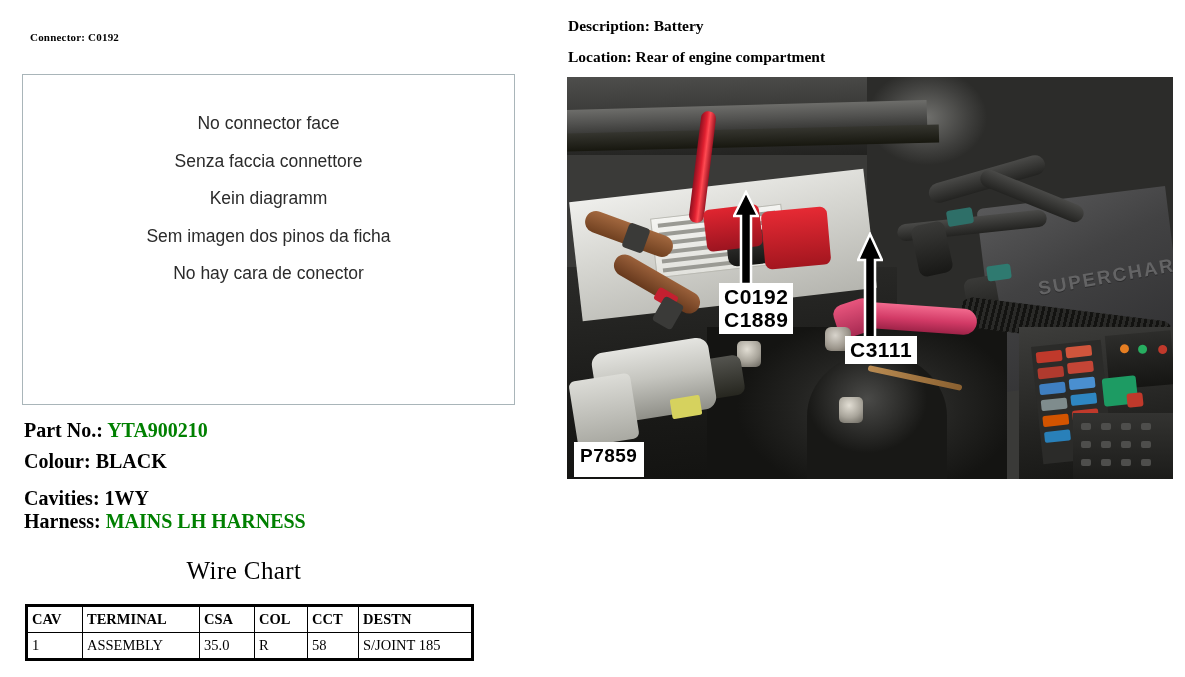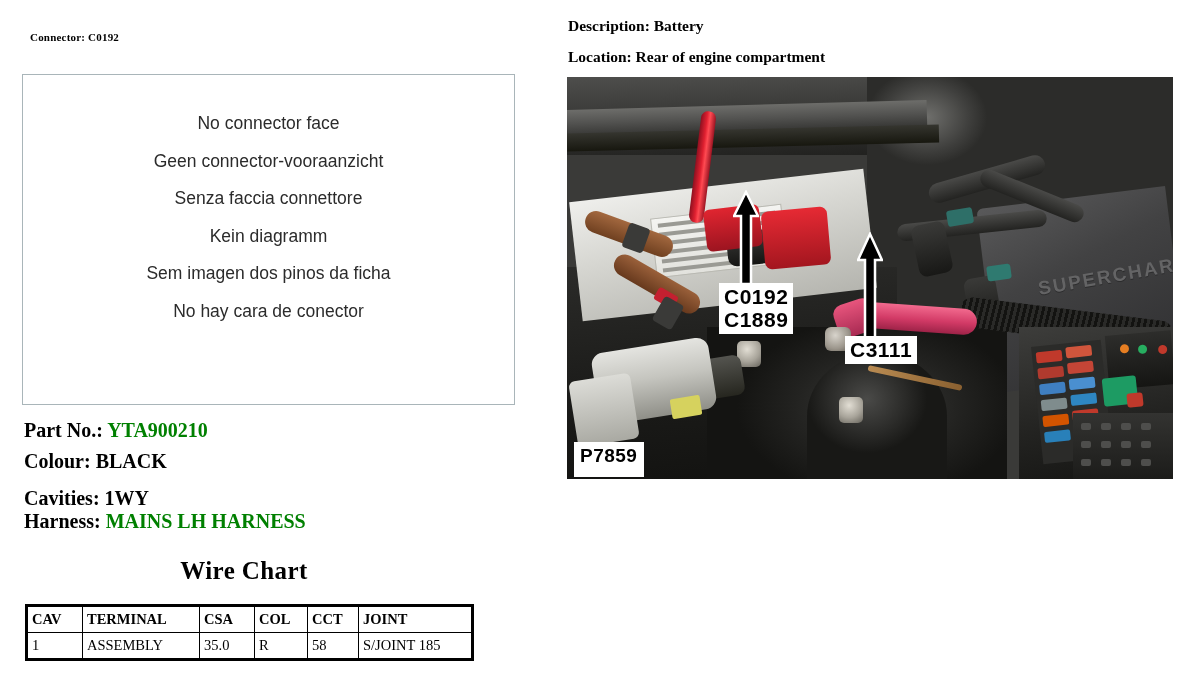--- a/index.html
+++ b/index.html
@@ -414,7 +414,6 @@
 <div class="abs" id="no-face-box">
   <div id="no-face-list">
     <div>No connector face</div>
-    <div>Geen connector-vooraanzicht</div>
     <div>Senza faccia connettore</div>
     <div>Kein diagramm</div>
     <div>Sem imagen dos pinos da ficha</div>

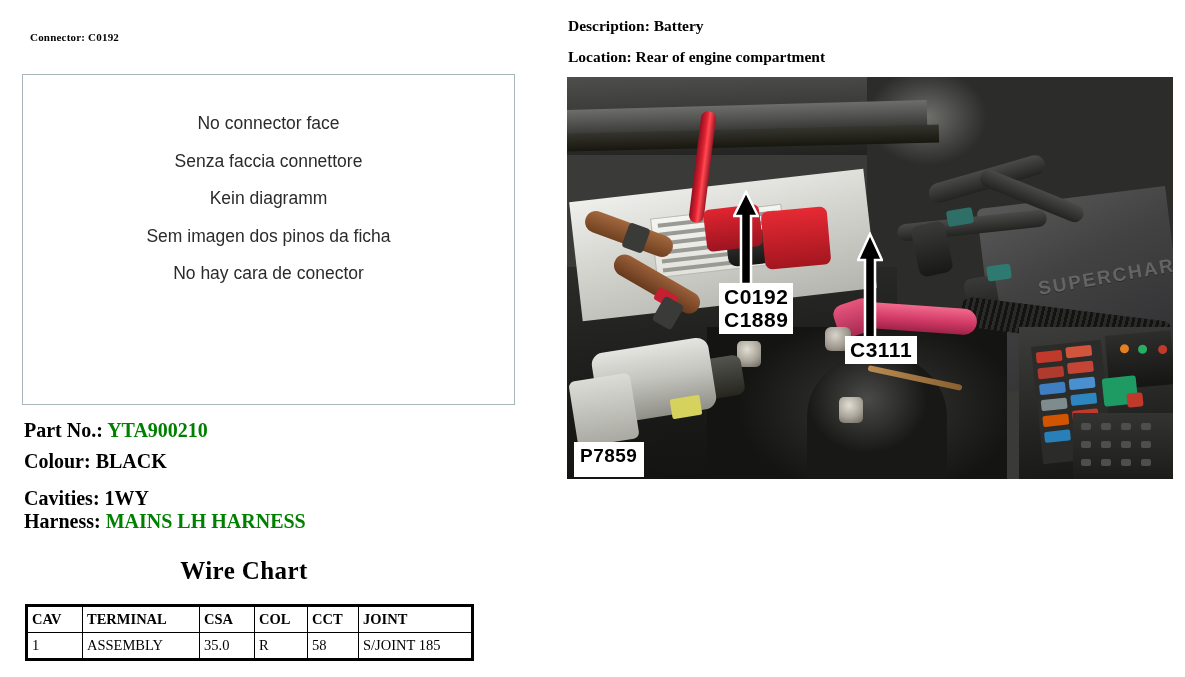--- a/index.html
+++ b/index.html
@@ -76,7 +76,7 @@
     width: 440px;
     text-align: center;
     font-size: 25px;
-    font-weight: bold;
+    font-weight: normal;
     letter-spacing: .4px;
   }
 

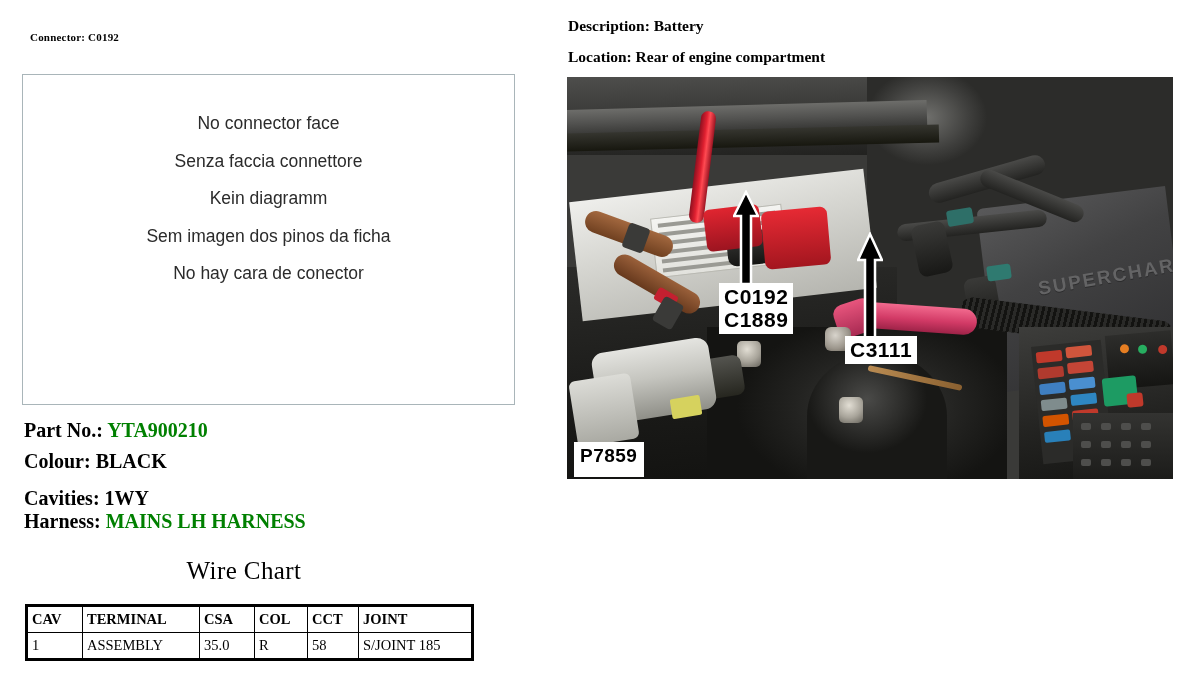--- a/index.html
+++ b/index.html
@@ -451,7 +451,7 @@
       <td class="c-csa">CSA</td>
       <td class="c-col">COL</td>
       <td class="c-cct">CCT</td>
-      <td class="c-destn">JOINT</td>
+      <td class="c-destn">DESTN</td>
     </tr>
   </thead>
   <tbody>

